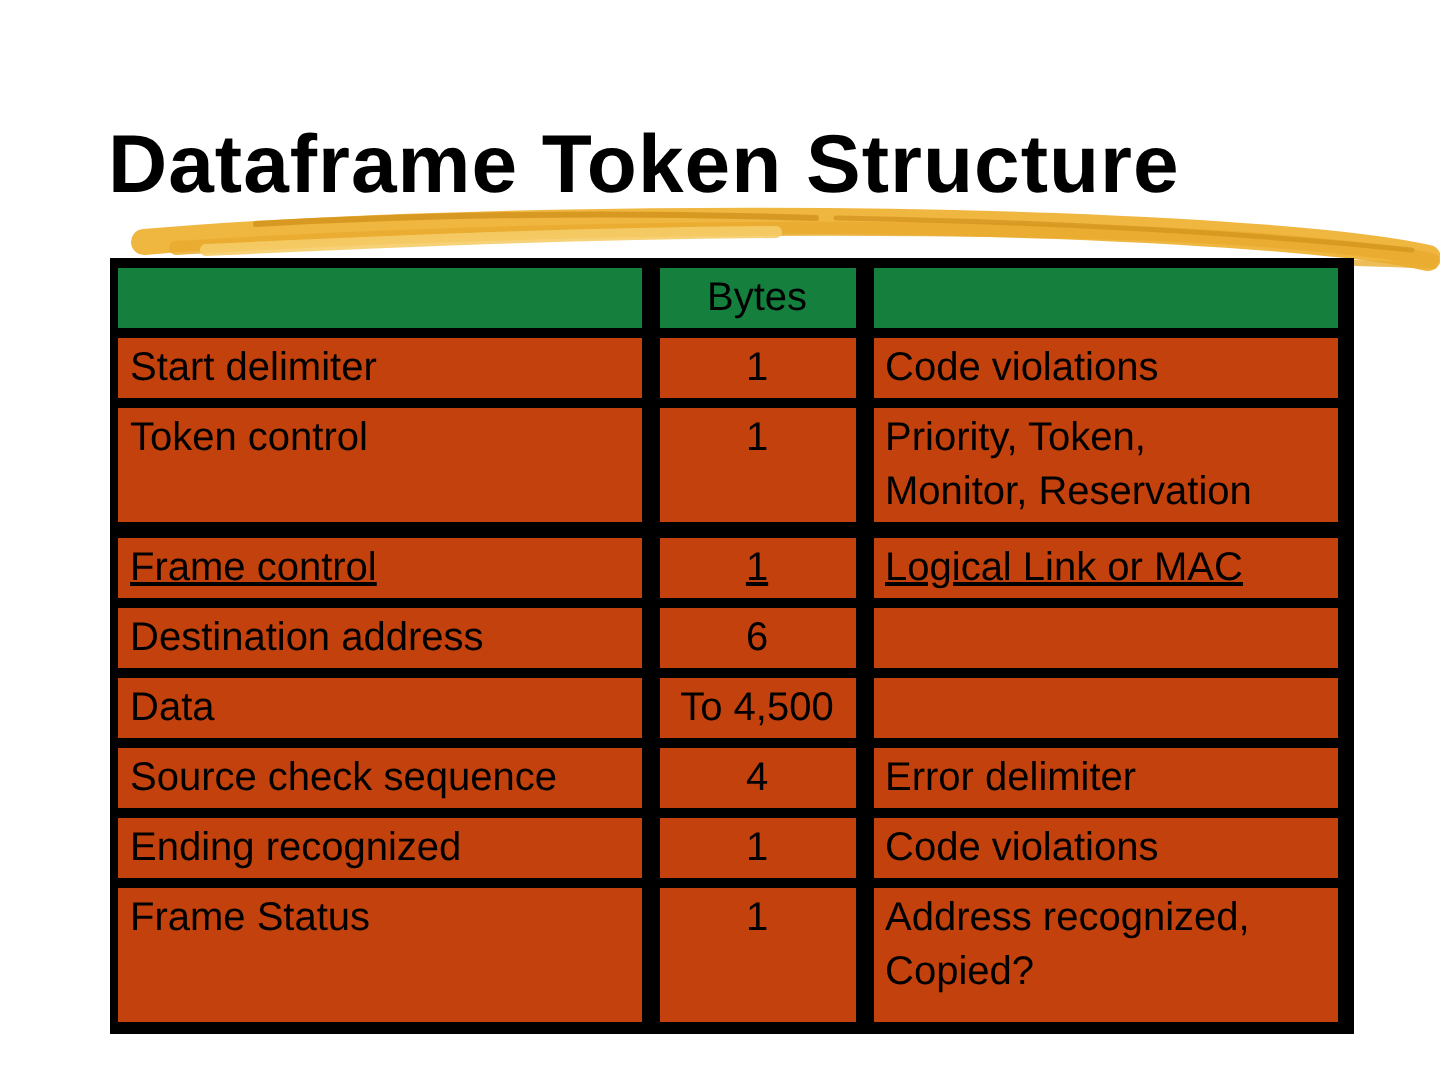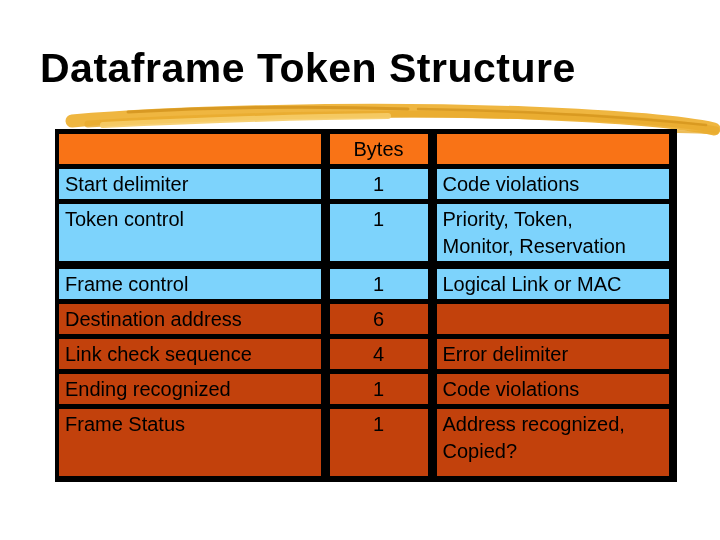--- a/index.html
+++ b/index.html
@@ -18,7 +18,7 @@
   .slide-title {
     position: absolute;
     left: 40px; top: 47px;
-    margin: 0;
+    margin: 14px;
     font-size: 41px;
     font-weight: bold;
     letter-spacing: 0.5px;

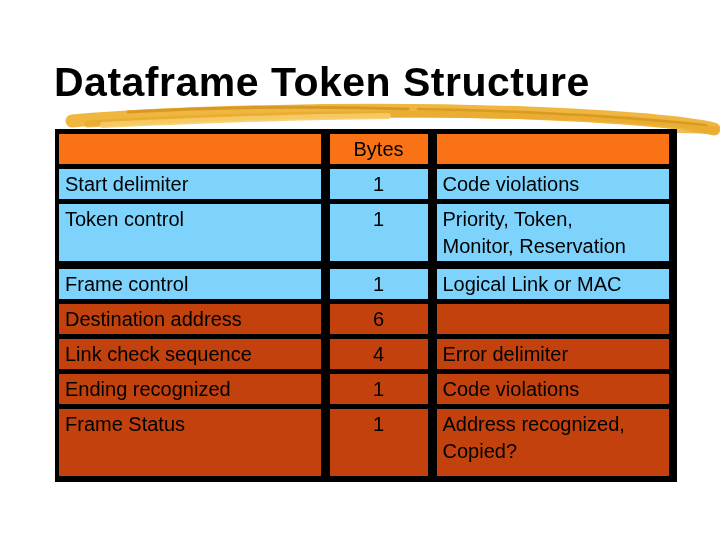--- a/index.html
+++ b/index.html
@@ -54,7 +54,7 @@
   .col-field { width: 268px; }
   .col-bytes { width: 107px; text-align: center; }
   .col-desc  { width: 241px; white-space: pre-line; }
-  tr.header-row td { background: #f97316; height: 33px; }
+  tr.header-row td { background: #15803d; height: 33px; }
   tr.shaded td { background: #7dd3fc; }
   tr.single td { height: 33px; }
   tr.double td { height: 54px; }

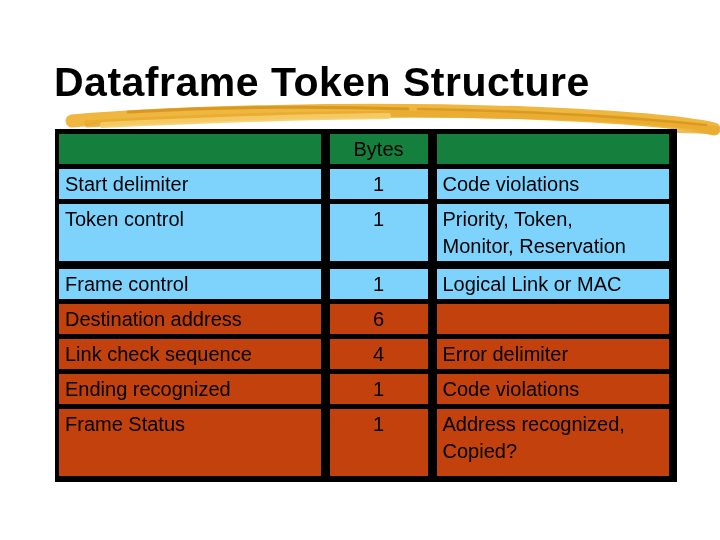--- a/index.html
+++ b/index.html
@@ -55,7 +55,7 @@
   .col-bytes { width: 107px; text-align: center; }
   .col-desc  { width: 241px; white-space: pre-line; }
   tr.header-row td { background: #15803d; height: 33px; }
-  tr.shaded td { background: #7dd3fc; }
+  tr.shaded td { background: #c2410c; }
   tr.single td { height: 33px; }
   tr.double td { height: 54px; }
   tr.tall td   { height: 72px; border-bottom-width: 6px; }

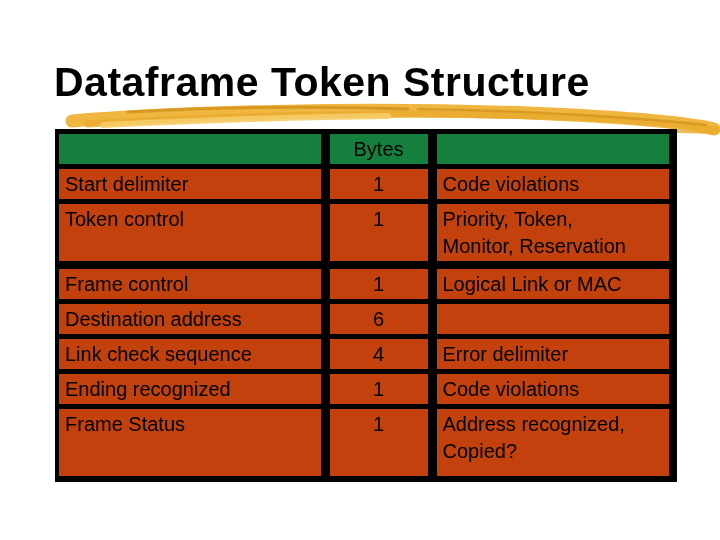--- a/index.html
+++ b/index.html
@@ -59,7 +59,7 @@
   tr.single td { height: 33px; }
   tr.double td { height: 54px; }
   tr.tall td   { height: 72px; border-bottom-width: 6px; }
-  tr.thick-top td { border-top-width: 8px; }
+  tr.thick-top td { border-top-width: 8px; text-decoration: underline; }
 </style>
 </head>
 <body>

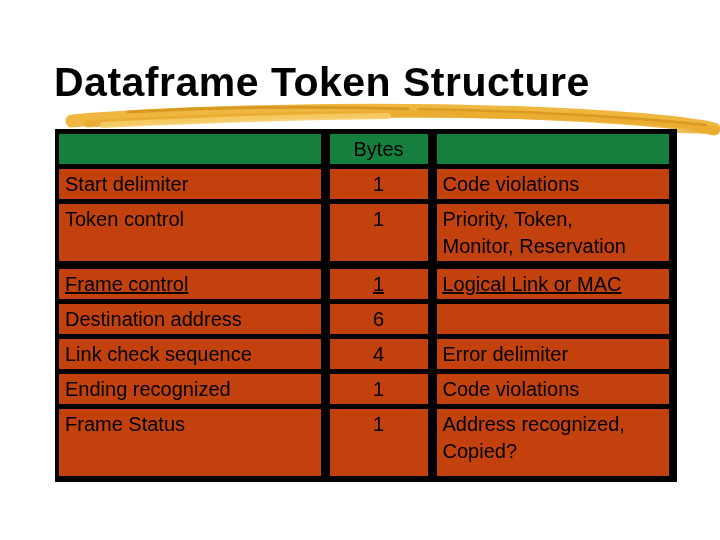--- a/index.html
+++ b/index.html
@@ -106,6 +106,11 @@
         <td class="col-desc"></td>
       </tr>
       <tr class="single">
+        <td class="col-field">Data</td>
+        <td class="col-bytes">To 4,500</td>
+        <td class="col-desc"></td>
+      </tr>
+      <tr class="single">
         <td class="col-field">Link check sequence</td>
         <td class="col-bytes">4</td>
         <td class="col-desc">Error delimiter</td>

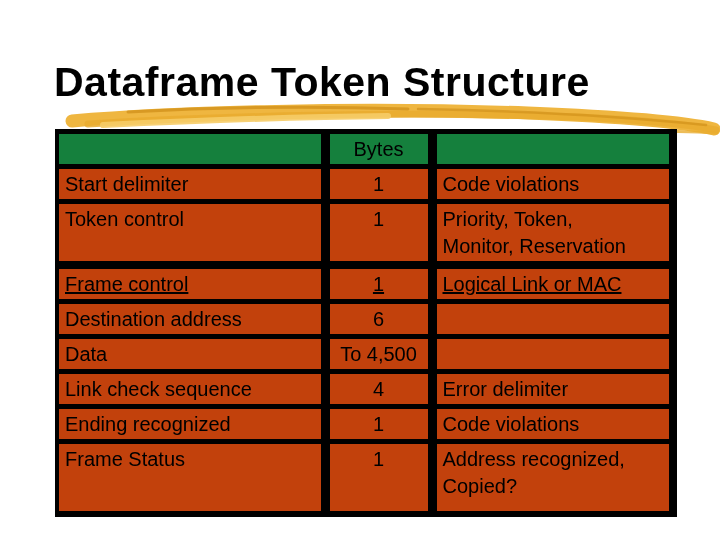--- a/index.html
+++ b/index.html
@@ -111,7 +111,7 @@
         <td class="col-desc"></td>
       </tr>
       <tr class="single">
-        <td class="col-field">Link check sequence</td>
+        <td class="col-field">Source check sequence</td>
         <td class="col-bytes">4</td>
         <td class="col-desc">Error delimiter</td>
       </tr>

